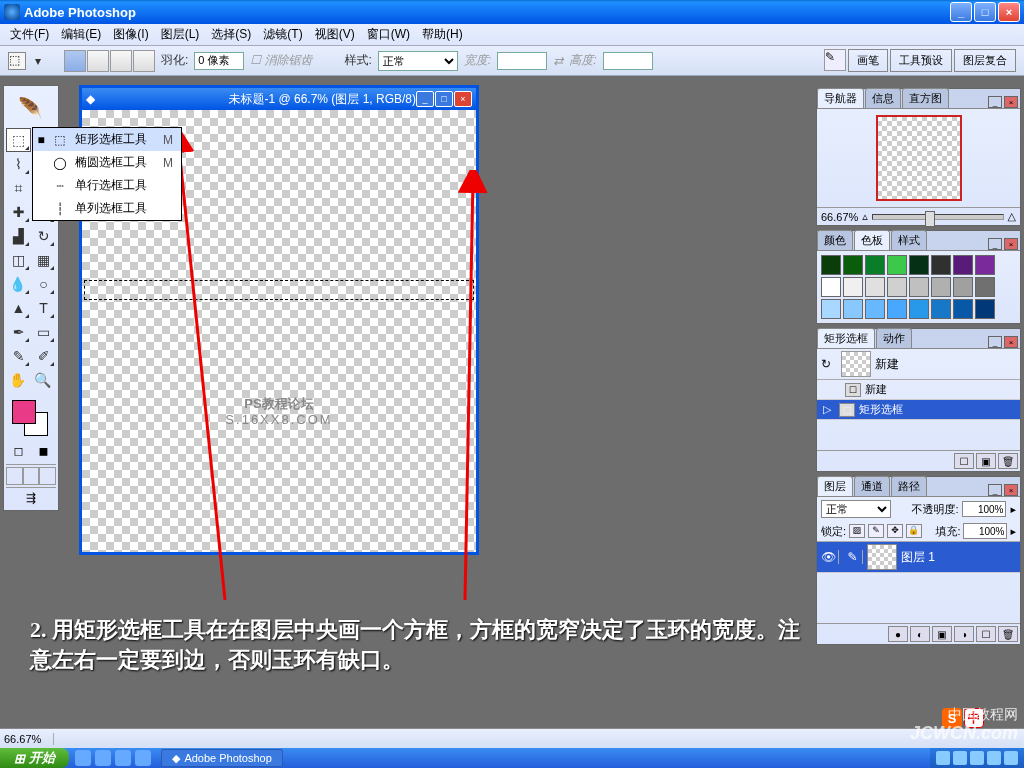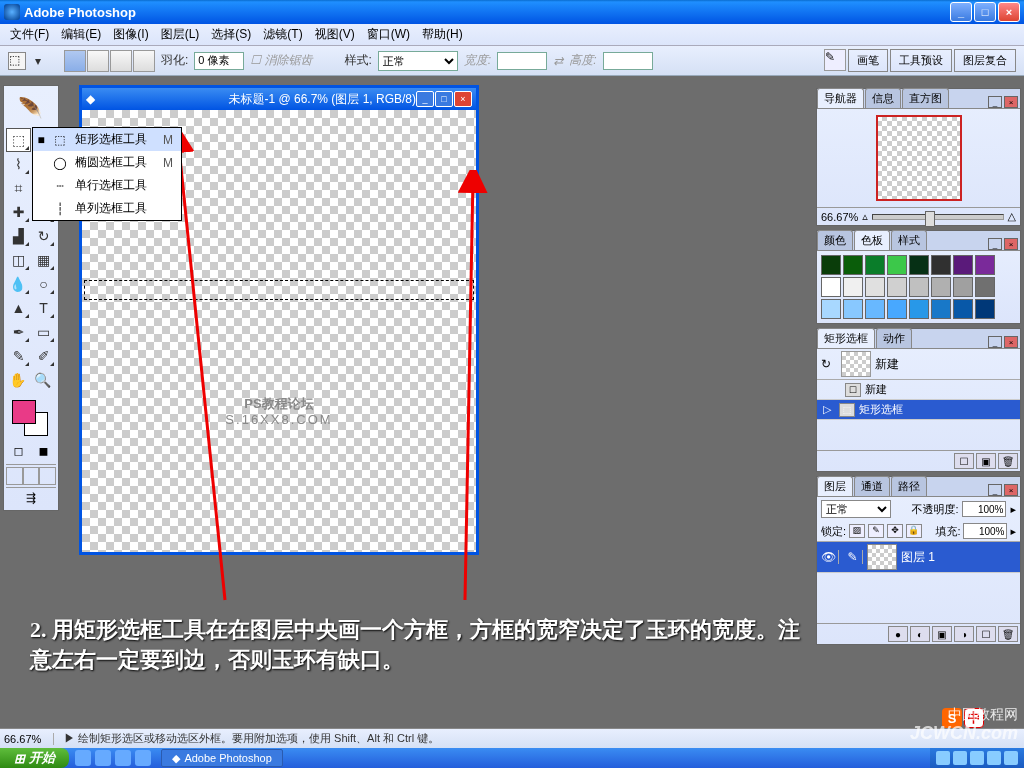--- a/index.html
+++ b/index.html
@@ -487,7 +487,6 @@
 
 <div class="statusbar">
   <span class="status-zoom">66.67%</span>
-  <span class="status-hint">▶ 绘制矩形选区或移动选区外框。要用附加选项，使用 Shift、Alt 和 Ctrl 键。</span>
 </div>
 
 <div class="taskbar">

